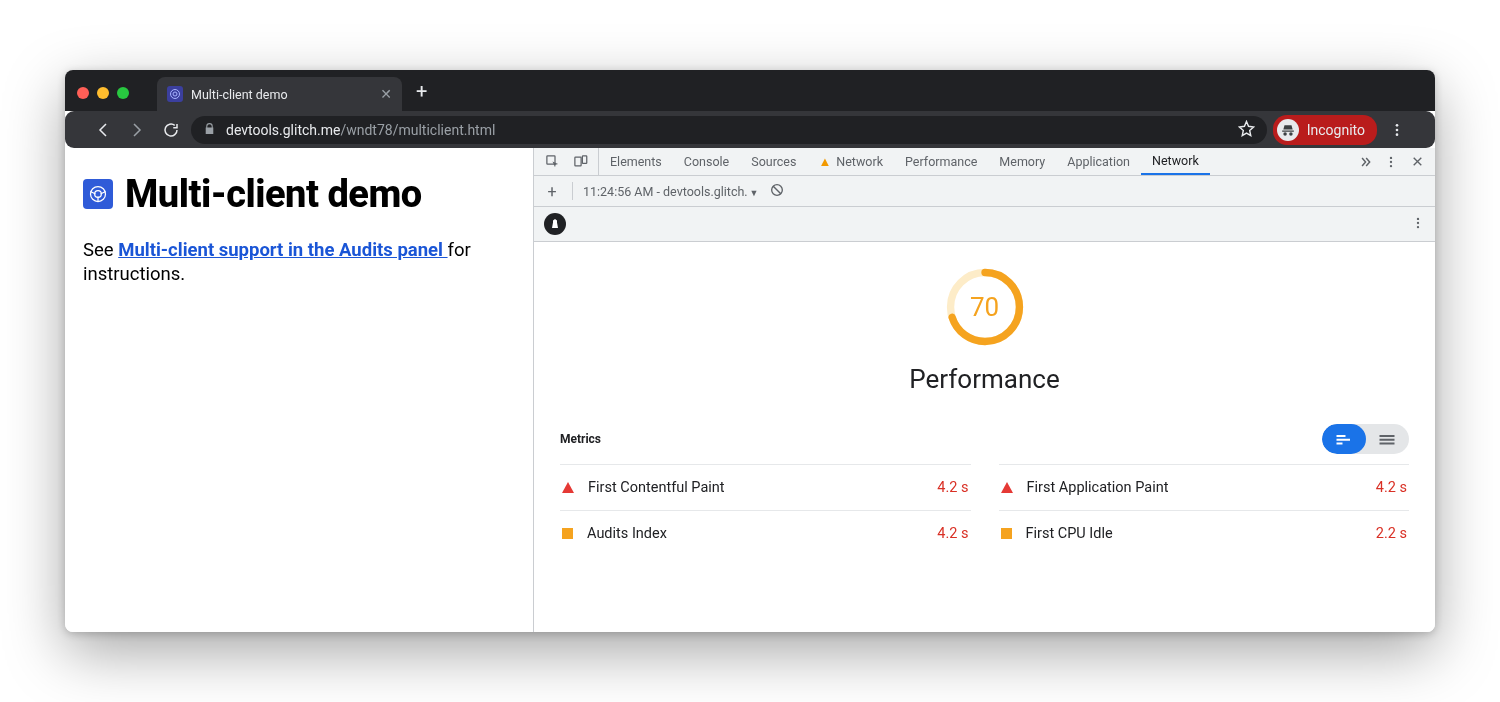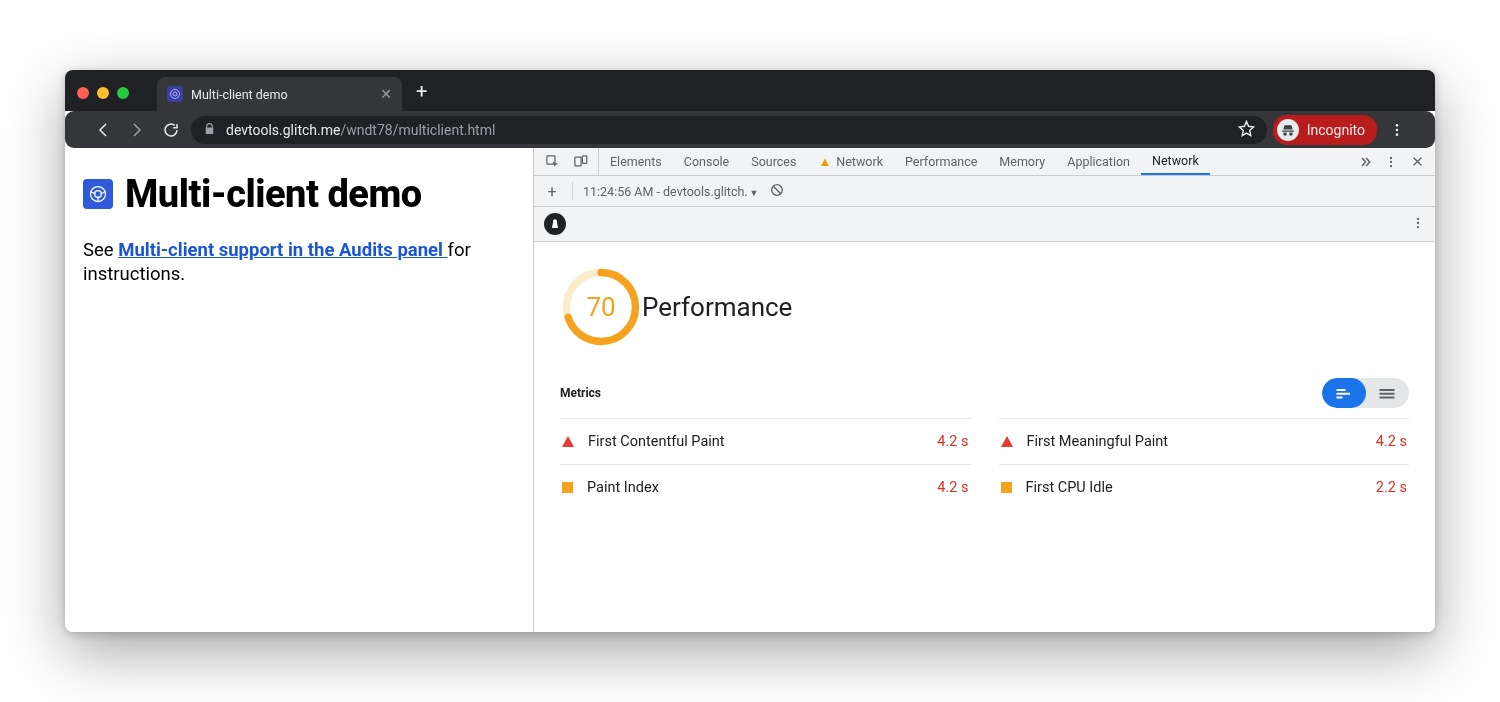--- a/index.html
+++ b/index.html
@@ -141,7 +141,7 @@
   .dt-urlbar .dots{margin-left:auto;color:#5f6368;}
 
   .dt-body{flex:1;background:#fff;padding:24px 26px 0 26px;overflow:auto;}
-  .gauge-wrap{display:flex;align-items:center;gap:0;margin-bottom:30px;}
+  .gauge-wrap{display:flex;flex-direction:column;align-items:center;gap:16px;margin-bottom:30px;}
   .gauge{position:relative;width:82px;height:82px;}
   .gauge svg{transform:rotate(-90deg);}
   .gauge .num{position:absolute;inset:0;display:flex;align-items:center;justify-content:center;font-size:26px;color:#f5a31f;font-weight:400;}

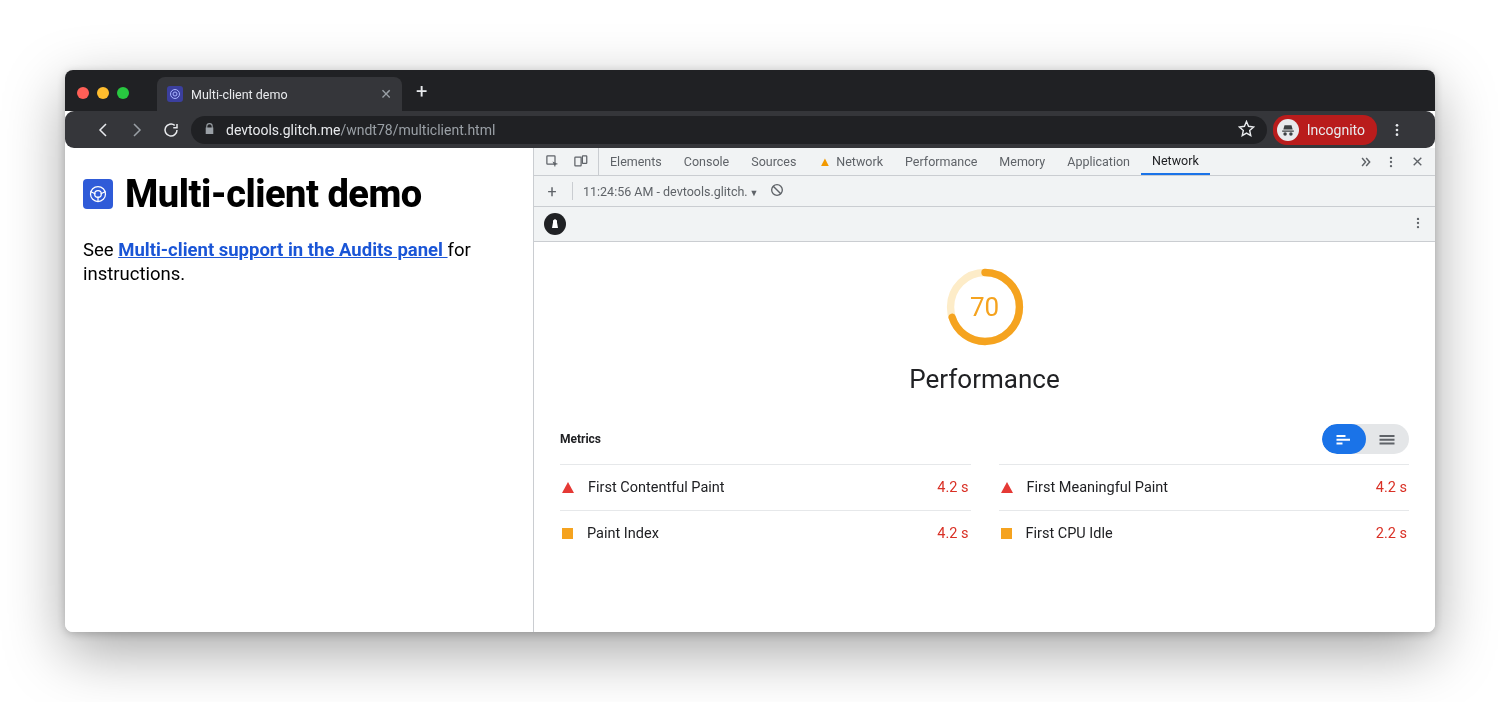--- a/index.html
+++ b/index.html
@@ -388,7 +388,7 @@
             </div>
             <div class="metric">
               <div class="mi tri"></div>
-              <span>First Meaningful Paint</span>
+              <span>First Application Paint</span>
               <span class="val">4.2 s</span>
             </div>
             <div class="metric">

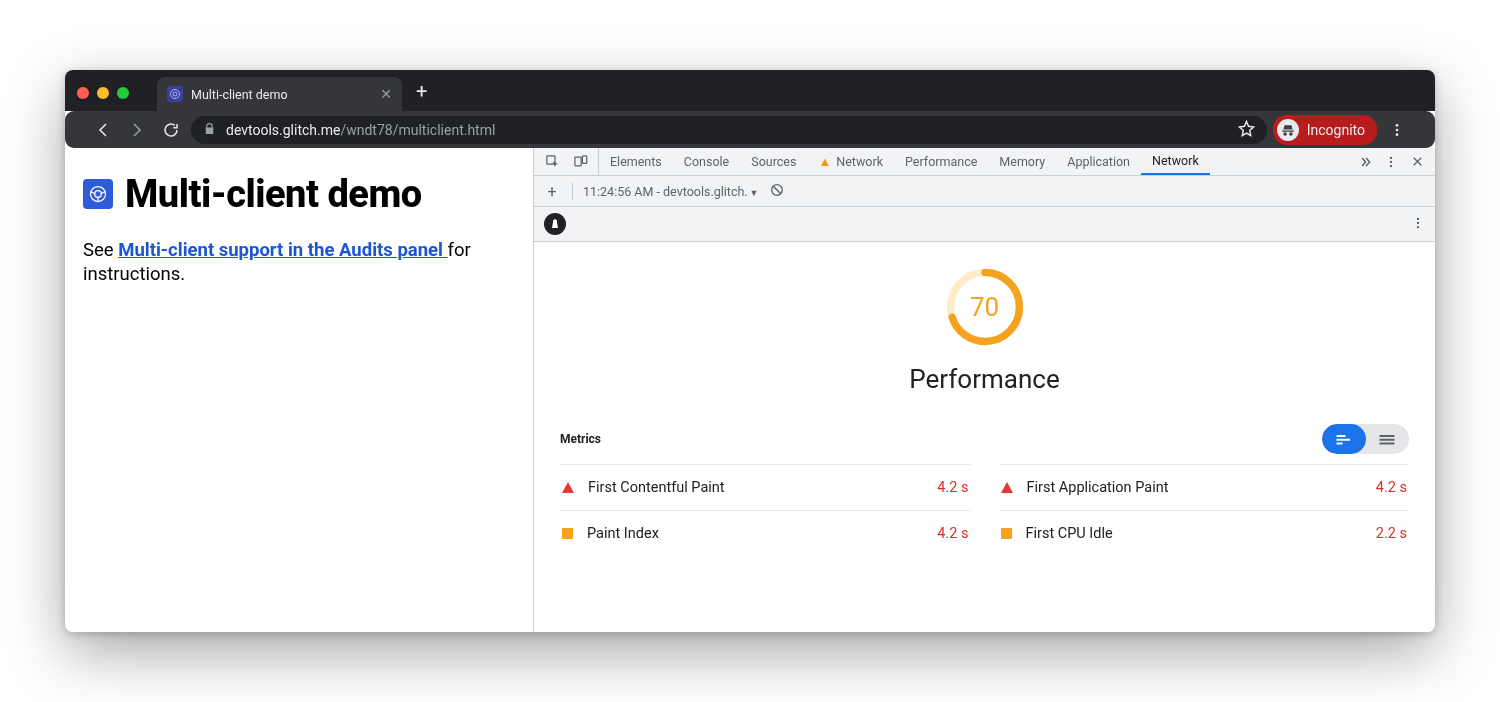--- a/index.html
+++ b/index.html
@@ -393,7 +393,7 @@
             </div>
             <div class="metric">
               <div class="mi sq"></div>
-              <span>Paint Index</span>
+              <span>Audits Index</span>
               <span class="val">4.2 s</span>
             </div>
             <div class="metric">

